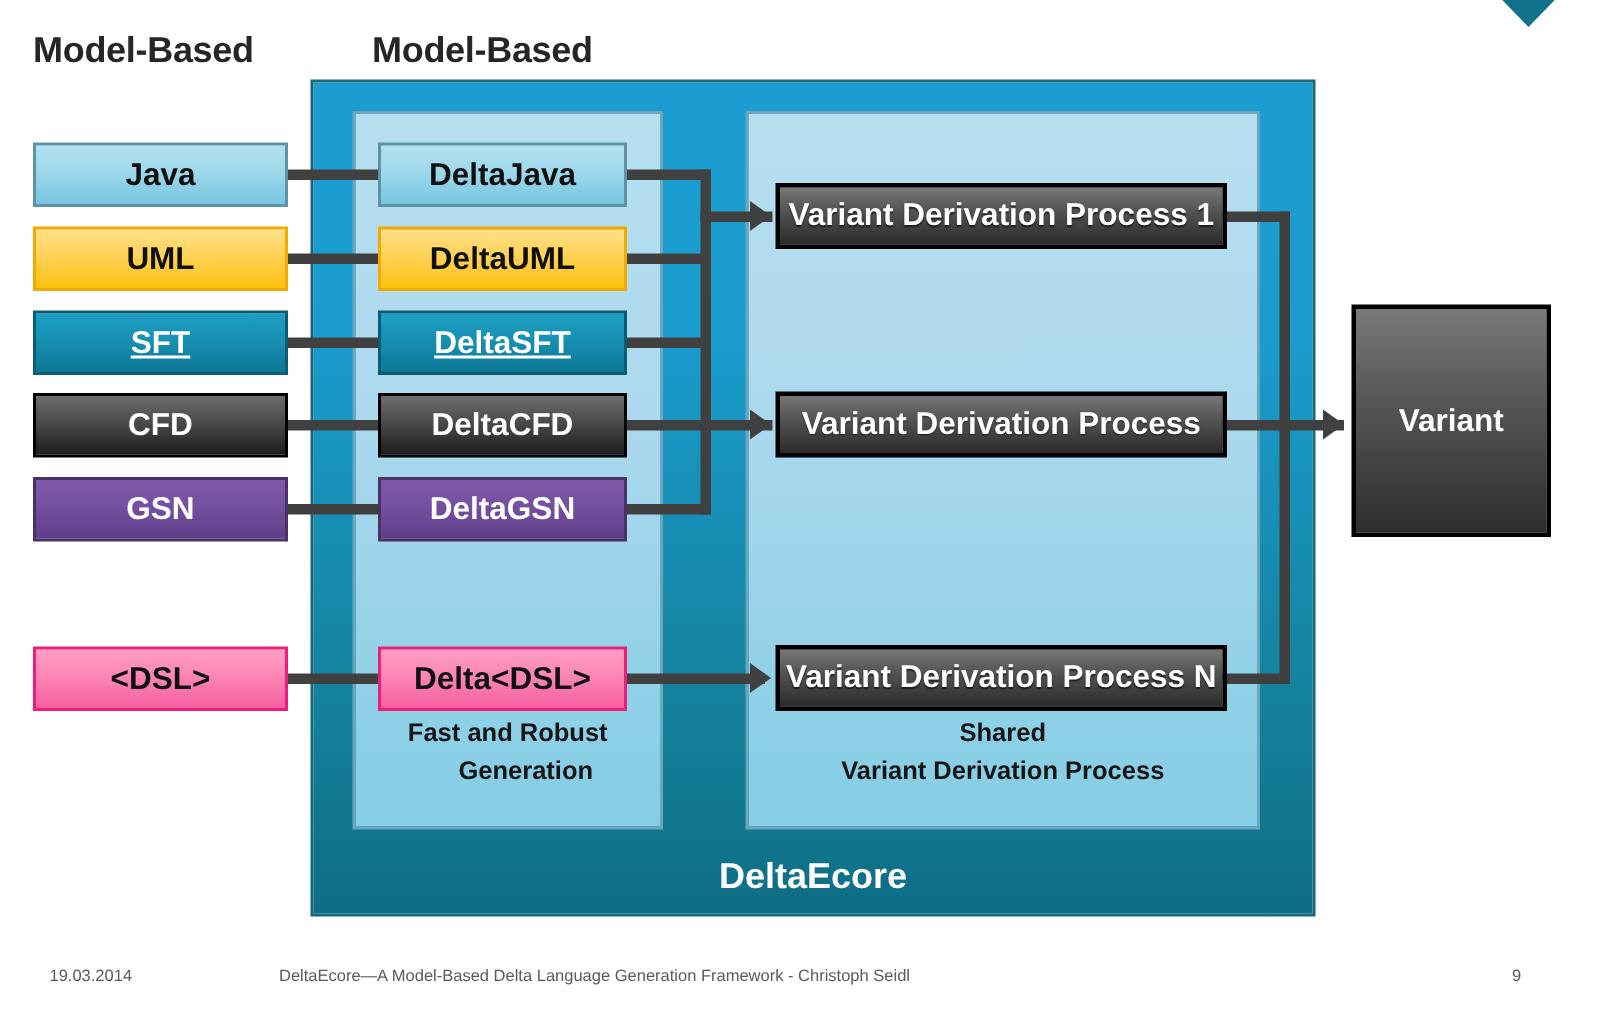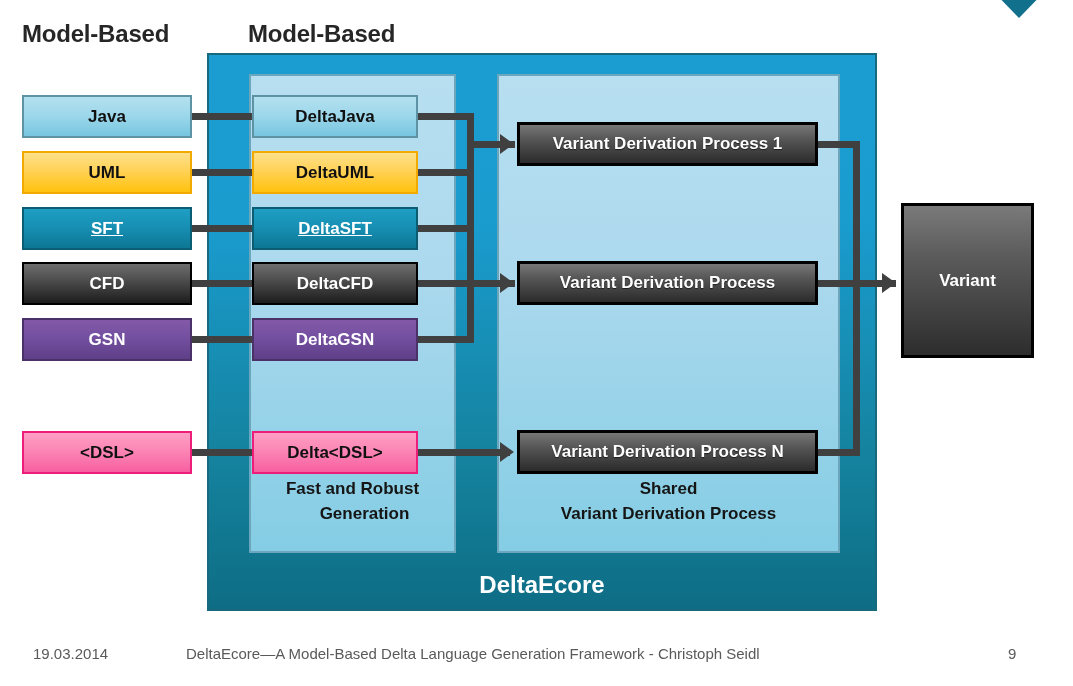--- a/index.html
+++ b/index.html
@@ -53,7 +53,7 @@
   .node{
     position:absolute;box-sizing:border-box;
     display:flex;align-items:center;justify-content:center;
-    font-size:17px;font-weight:bold;text-align:center;
+    font-size:21px;font-weight:bold;text-align:center;
     z-index:6;
   }
 

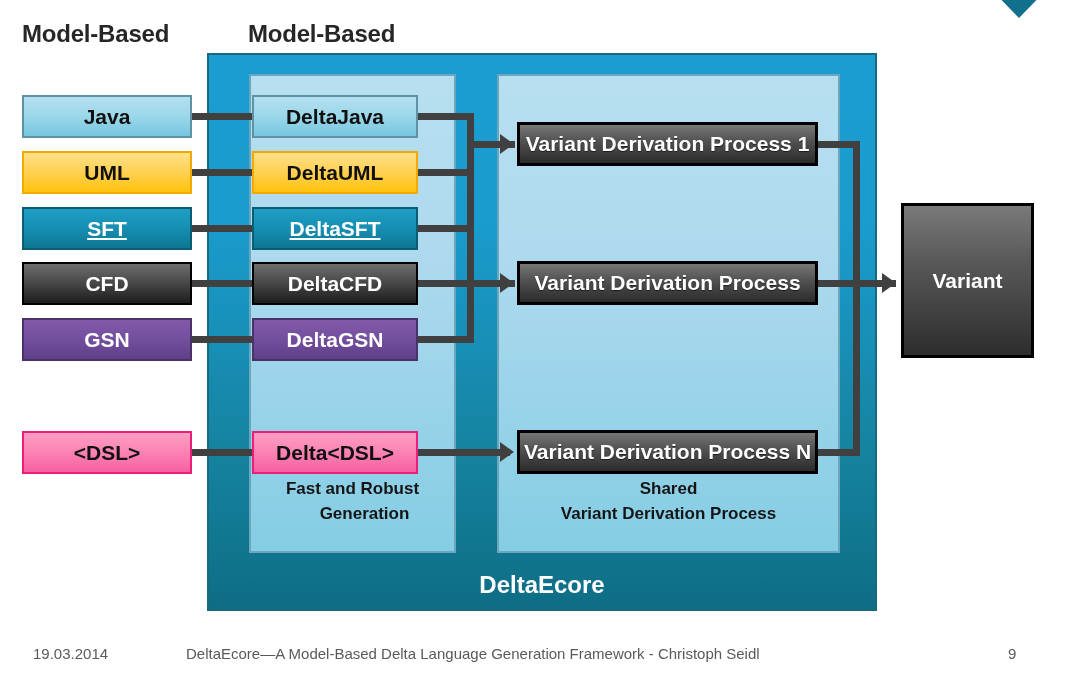--- a/index.html
+++ b/index.html
@@ -42,7 +42,7 @@
     border:2px solid #6ba6bd;
     box-sizing:border-box;
   }
-  #panel-generation{left:249px;top:74px;width:207px;height:479px;}
+  #panel-generation{left:235px;top:74px;width:207px;height:479px;}
   #panel-shared{left:497px;top:74px;width:343px;height:479px;}
   .panel-caption{
     position:absolute;left:0;right:0;text-align:center;

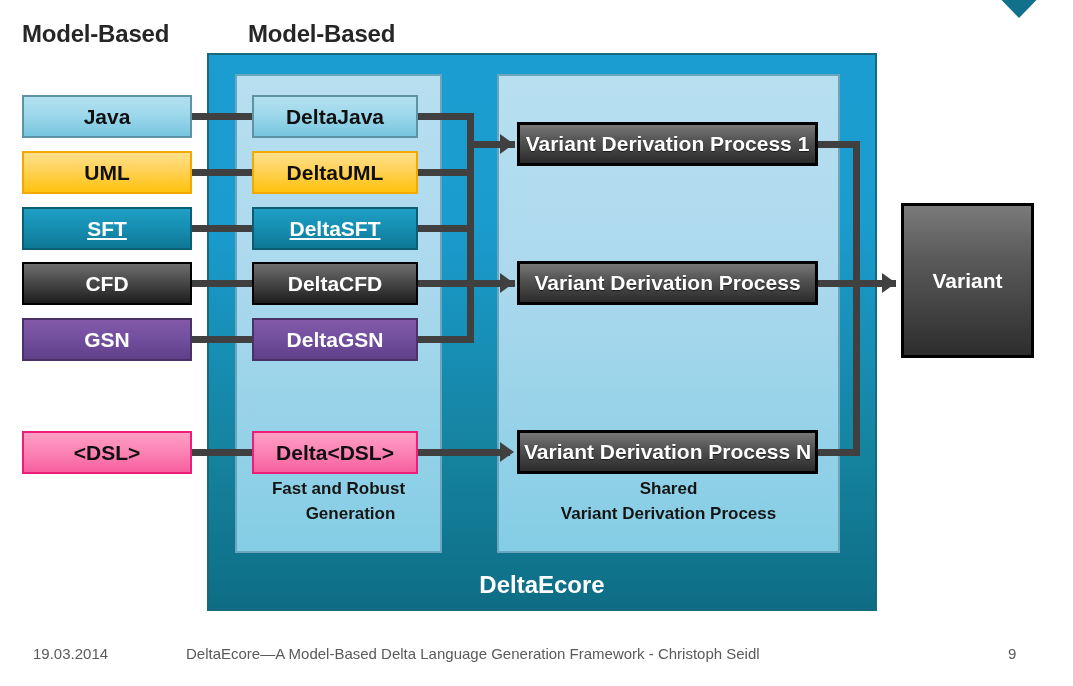--- a/index.html
+++ b/index.html
@@ -88,7 +88,7 @@
   
   .footer{
     position:absolute;left:0;top:645px;width:1073px;height:35px;
-    font-size:15px;color:#5a5a5a;
+    font-size:11px;color:#5a5a5a;
   }
   .footer-date{position:absolute;left:33px;top:0;}
   .footer-title{position:absolute;left:186px;top:0;white-space:nowrap;}

